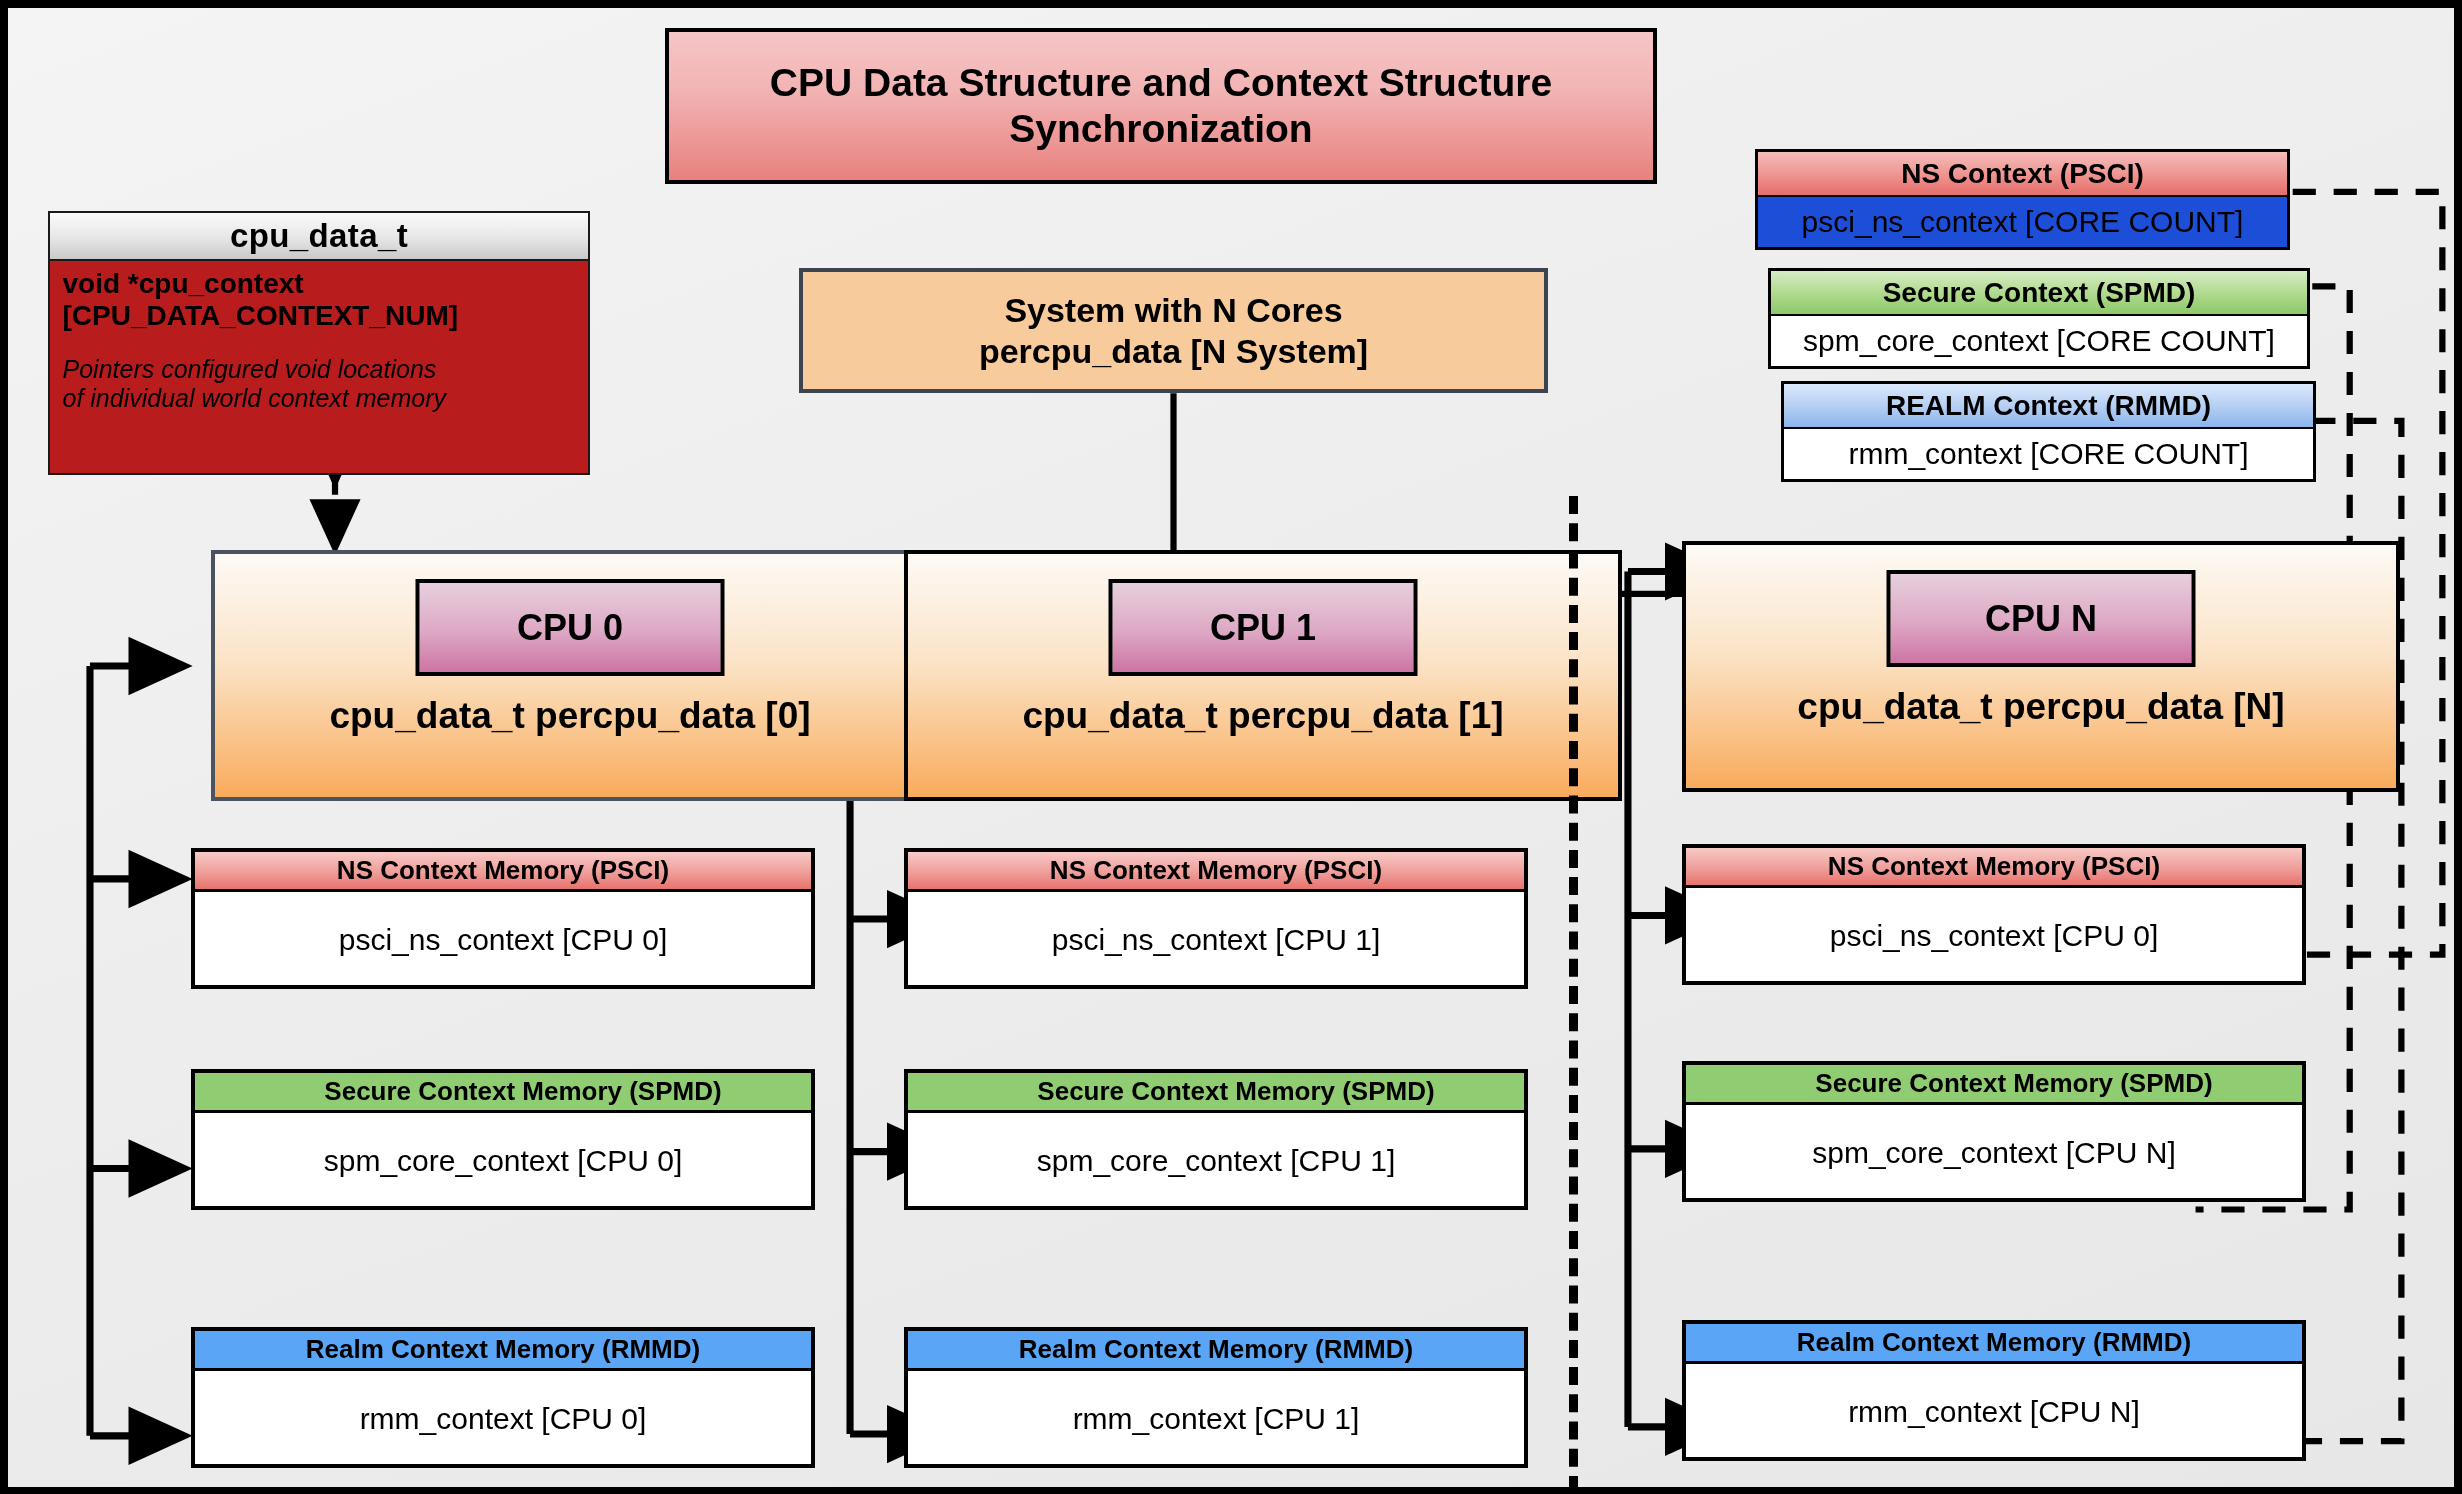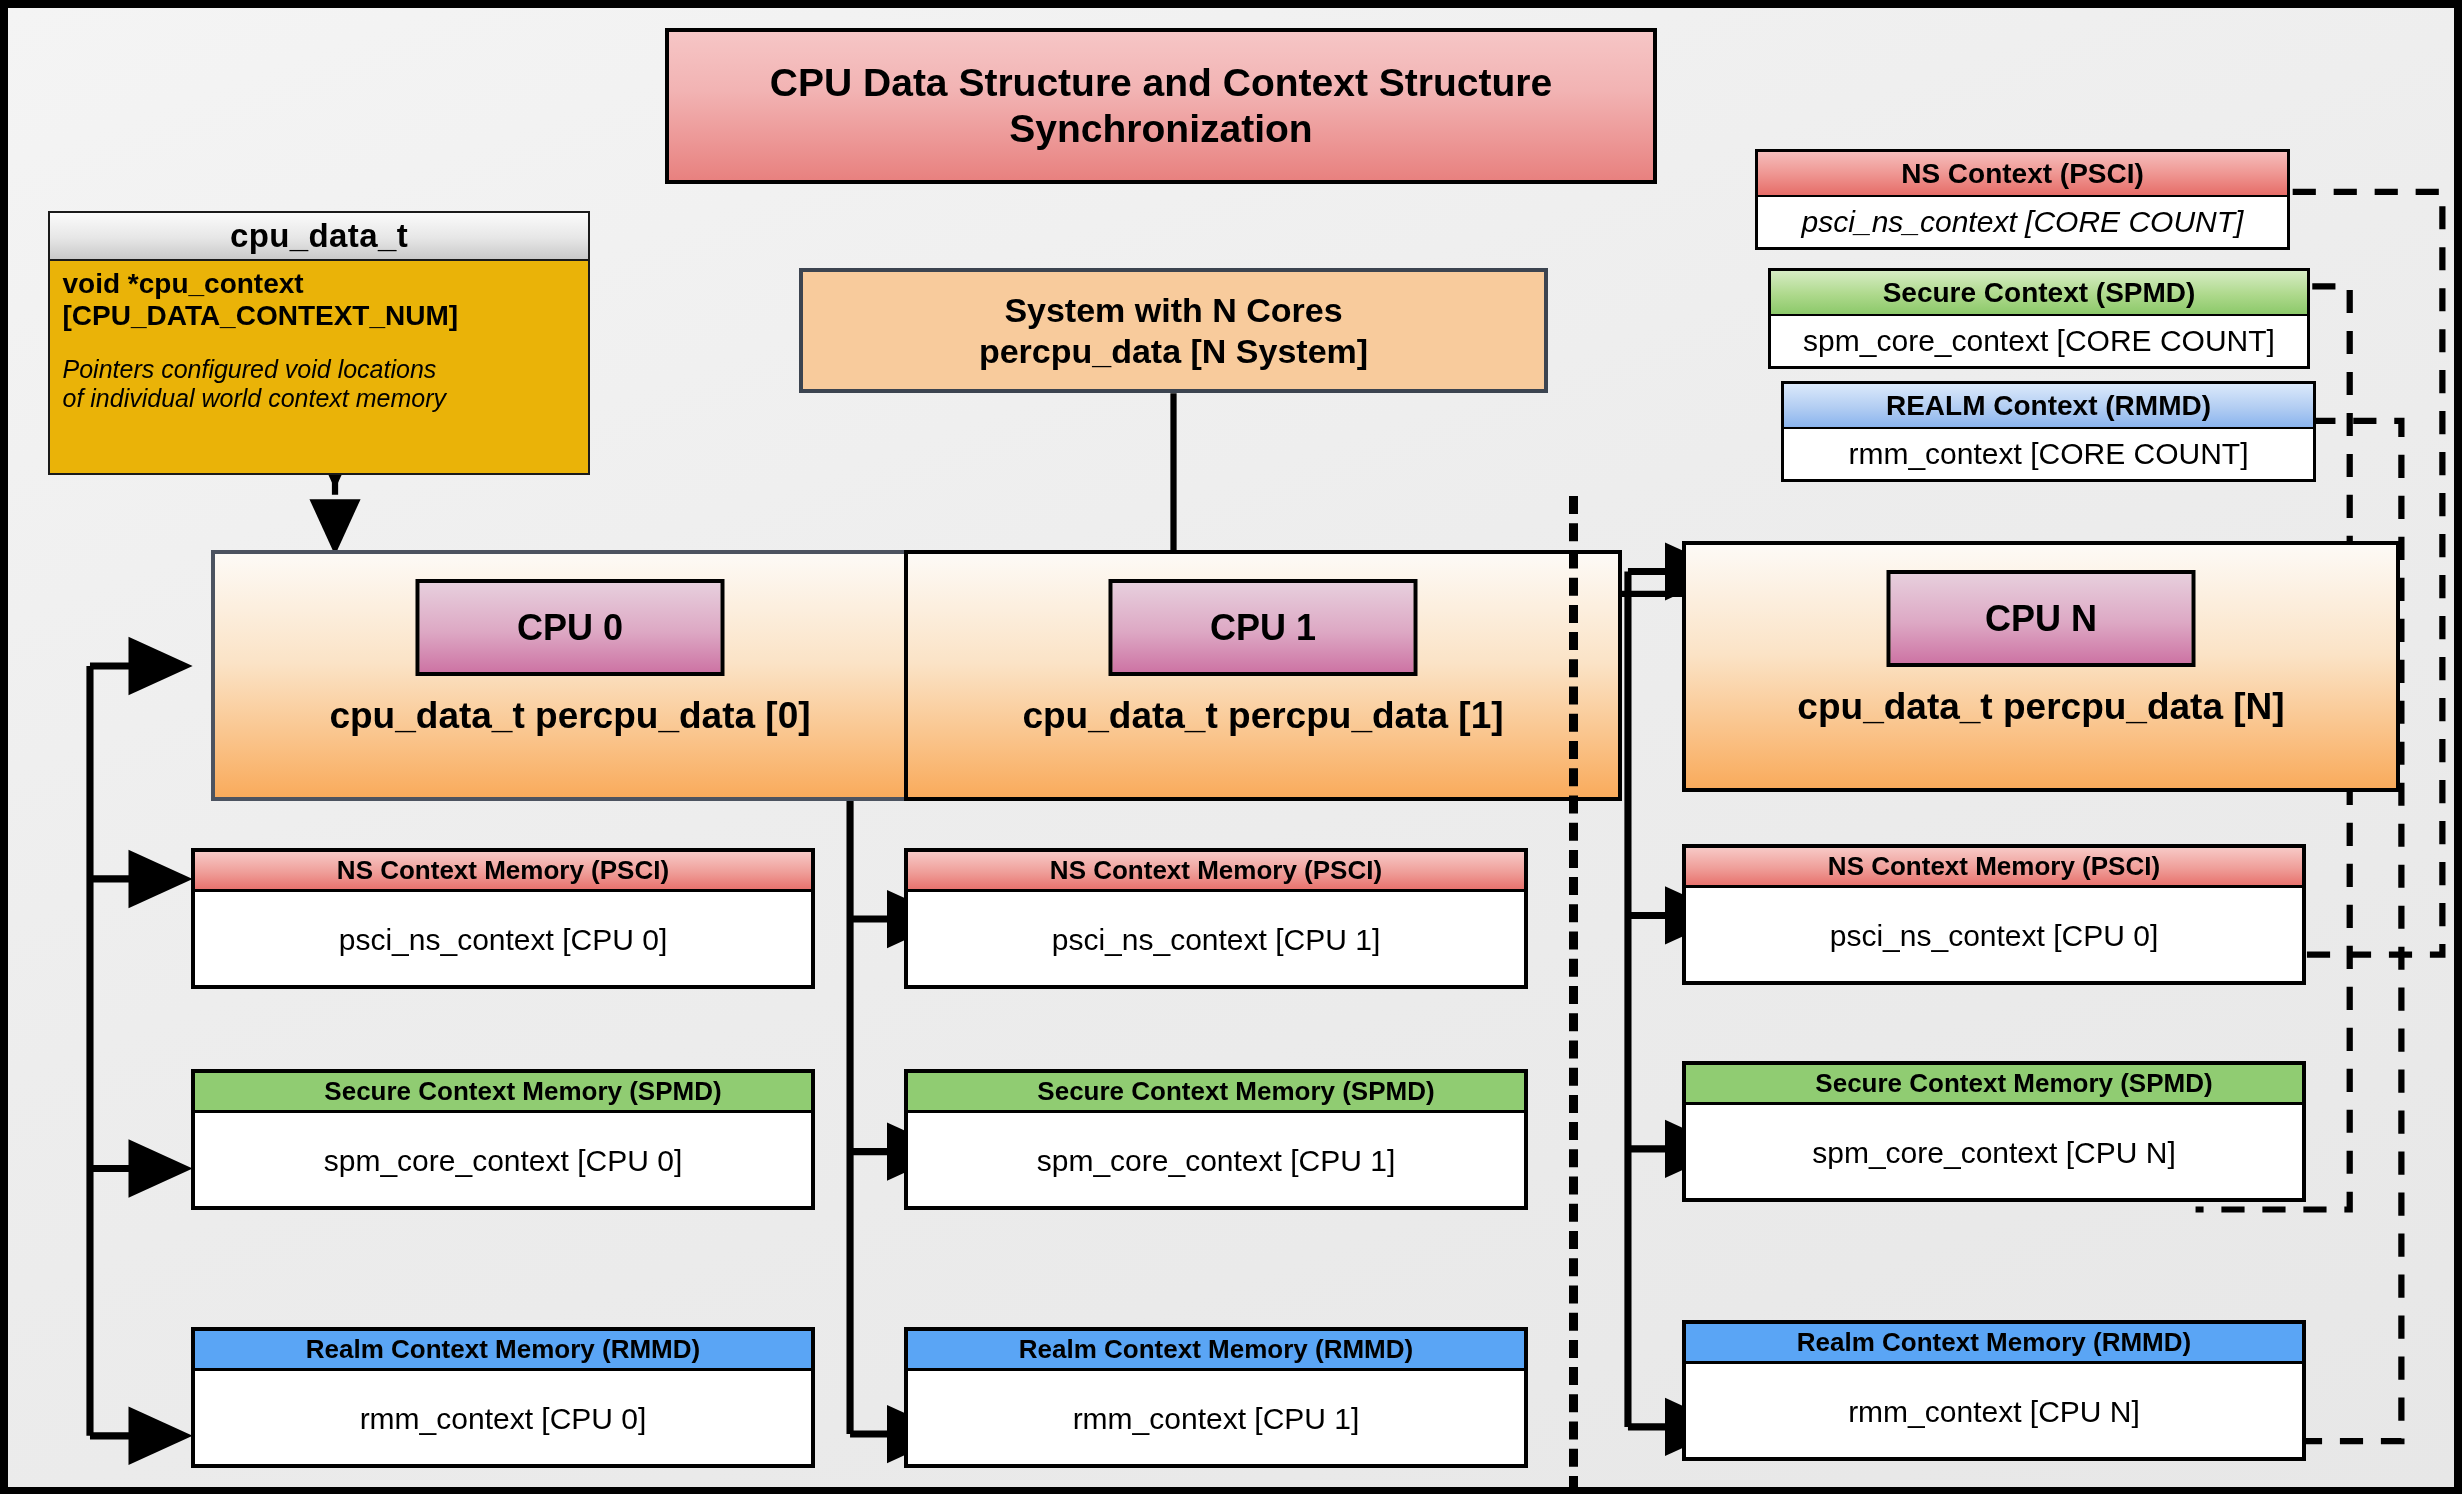--- a/index.html
+++ b/index.html
@@ -36,7 +36,7 @@
   
   #cpu-data-t{
     left:40px; top:203px; width:542px; height:264px;
-    border:2.7px solid #1a1a1a; background:#eab308;
+    border:2.7px solid #1a1a1a; background:#b91c1c;
   }
   #cpu-data-t .hdr{
     height:46px;border-bottom:2.7px solid #1a1a1a;

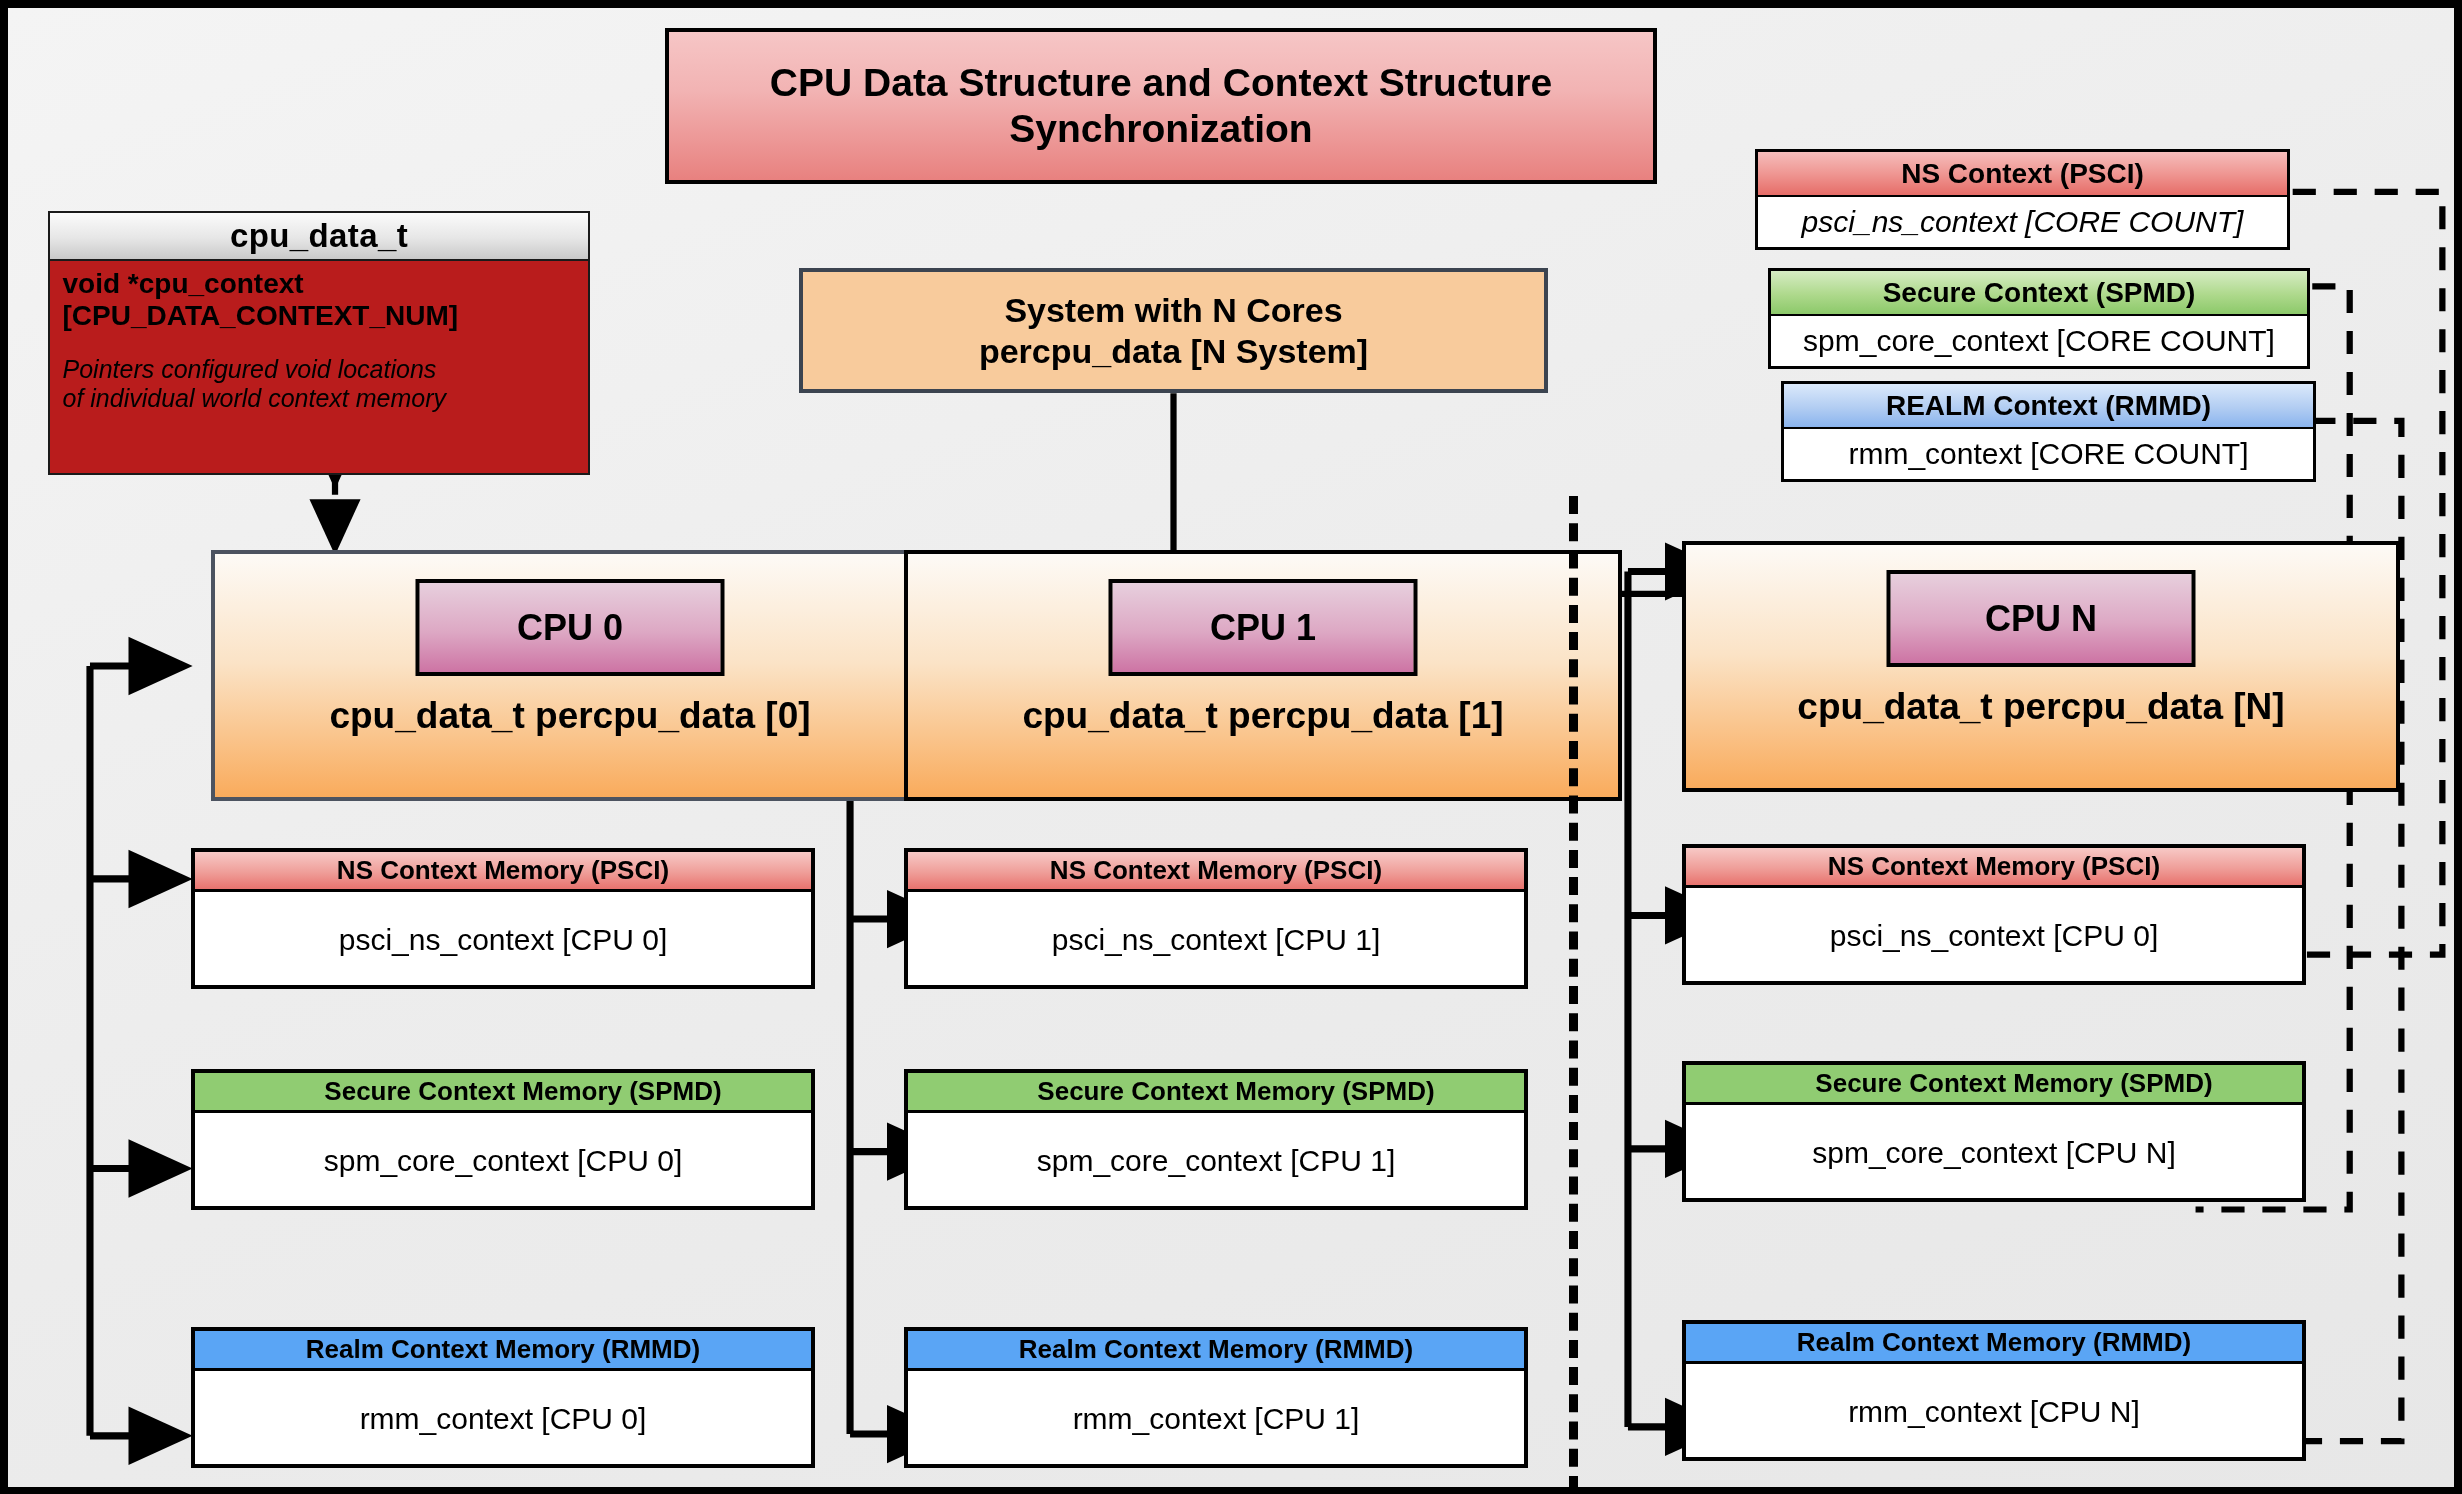--- a/index.html
+++ b/index.html
@@ -103,7 +103,7 @@
     height:50px;display:flex;align-items:center;justify-content:center;
     font-size:30px;color:#000;background:#ffffff;
   }
-  .legend .val.white{background:#ffffff;font-style:italic;}
+  .legend .val.white{background:#1d4ed8;}
   .lg-ns{background:linear-gradient(to bottom,#f5bdbb 0%,#ef9793 50%,#e66d68 100%);}
   .lg-spmd{background:linear-gradient(to bottom,#d6ecc4 0%,#aed98c 55%,#8cc96a 100%);}
   .lg-rmmd{background:linear-gradient(to bottom,#dbe9fb 0%,#b2cdf2 55%,#8ab4ee 100%);}

